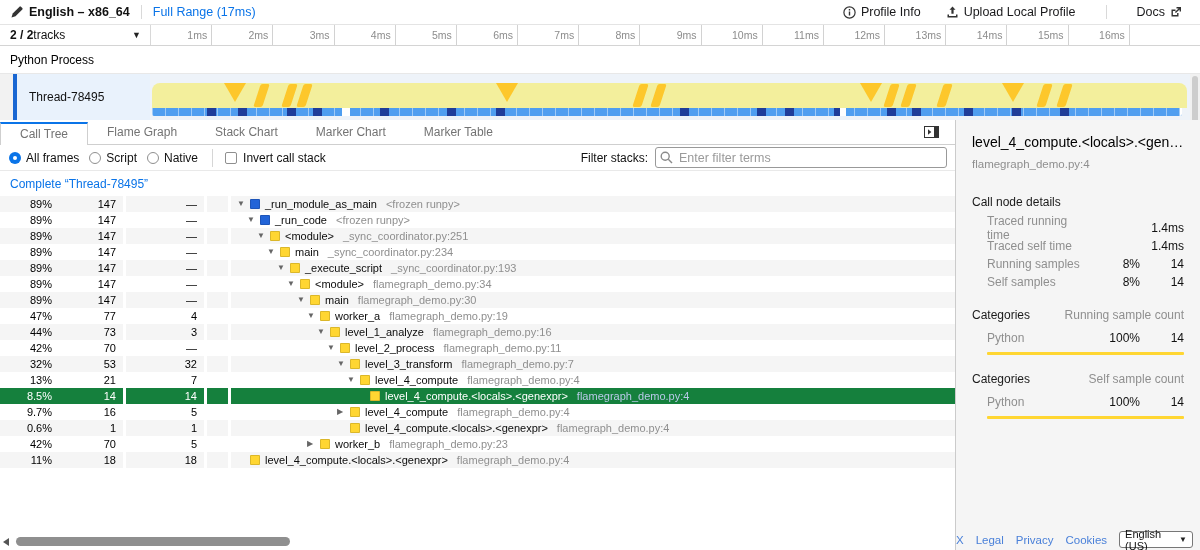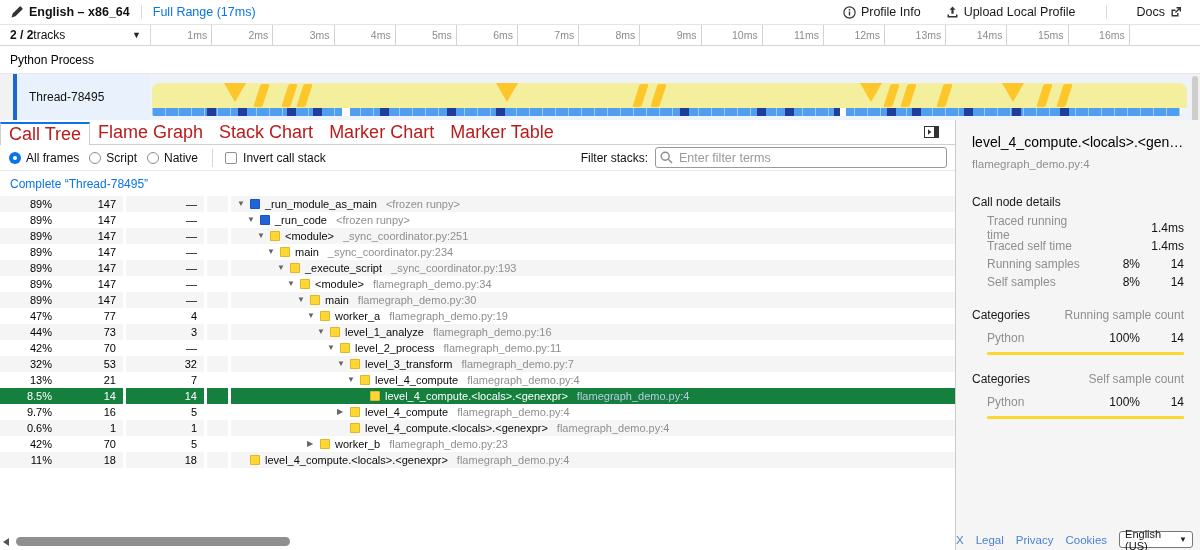--- a/index.html
+++ b/index.html
@@ -50,7 +50,7 @@
 
   
   .tabbar{height:25px;display:flex;align-items:flex-end;border-bottom:1px solid #cfcfcf;position:relative;background:#fff}
-  .tab{padding:0 8px;line-height:23px;font-size:18px;color:#b91c1c;cursor:pointer;white-space:nowrap}
+  .tab{padding:0 19px;line-height:23px;font-size:12px;color:#737373;cursor:pointer;white-space:nowrap}
   .tab.selected{background:#fff;border:1px solid #cfcfcf;border-bottom:none;border-top:2px solid #0a74e8;line-height:21px;margin-bottom:-1px}
   .panel-toggle{position:absolute;right:16px;top:6px;cursor:pointer}
 

